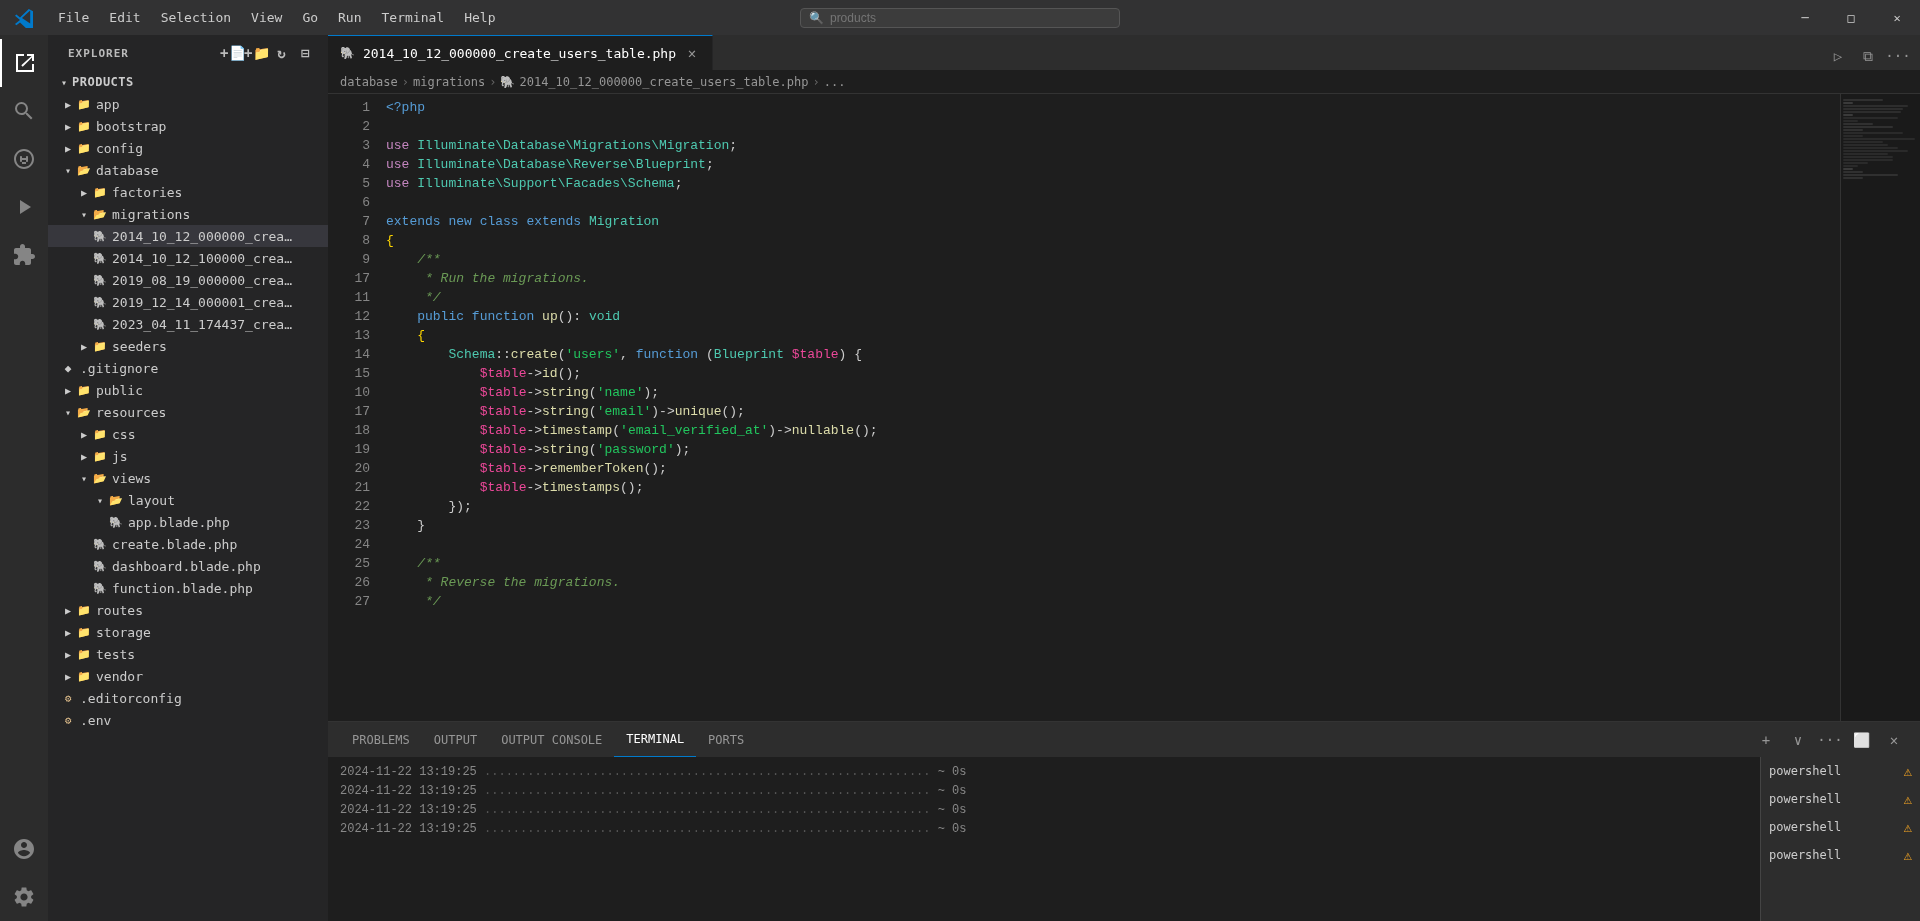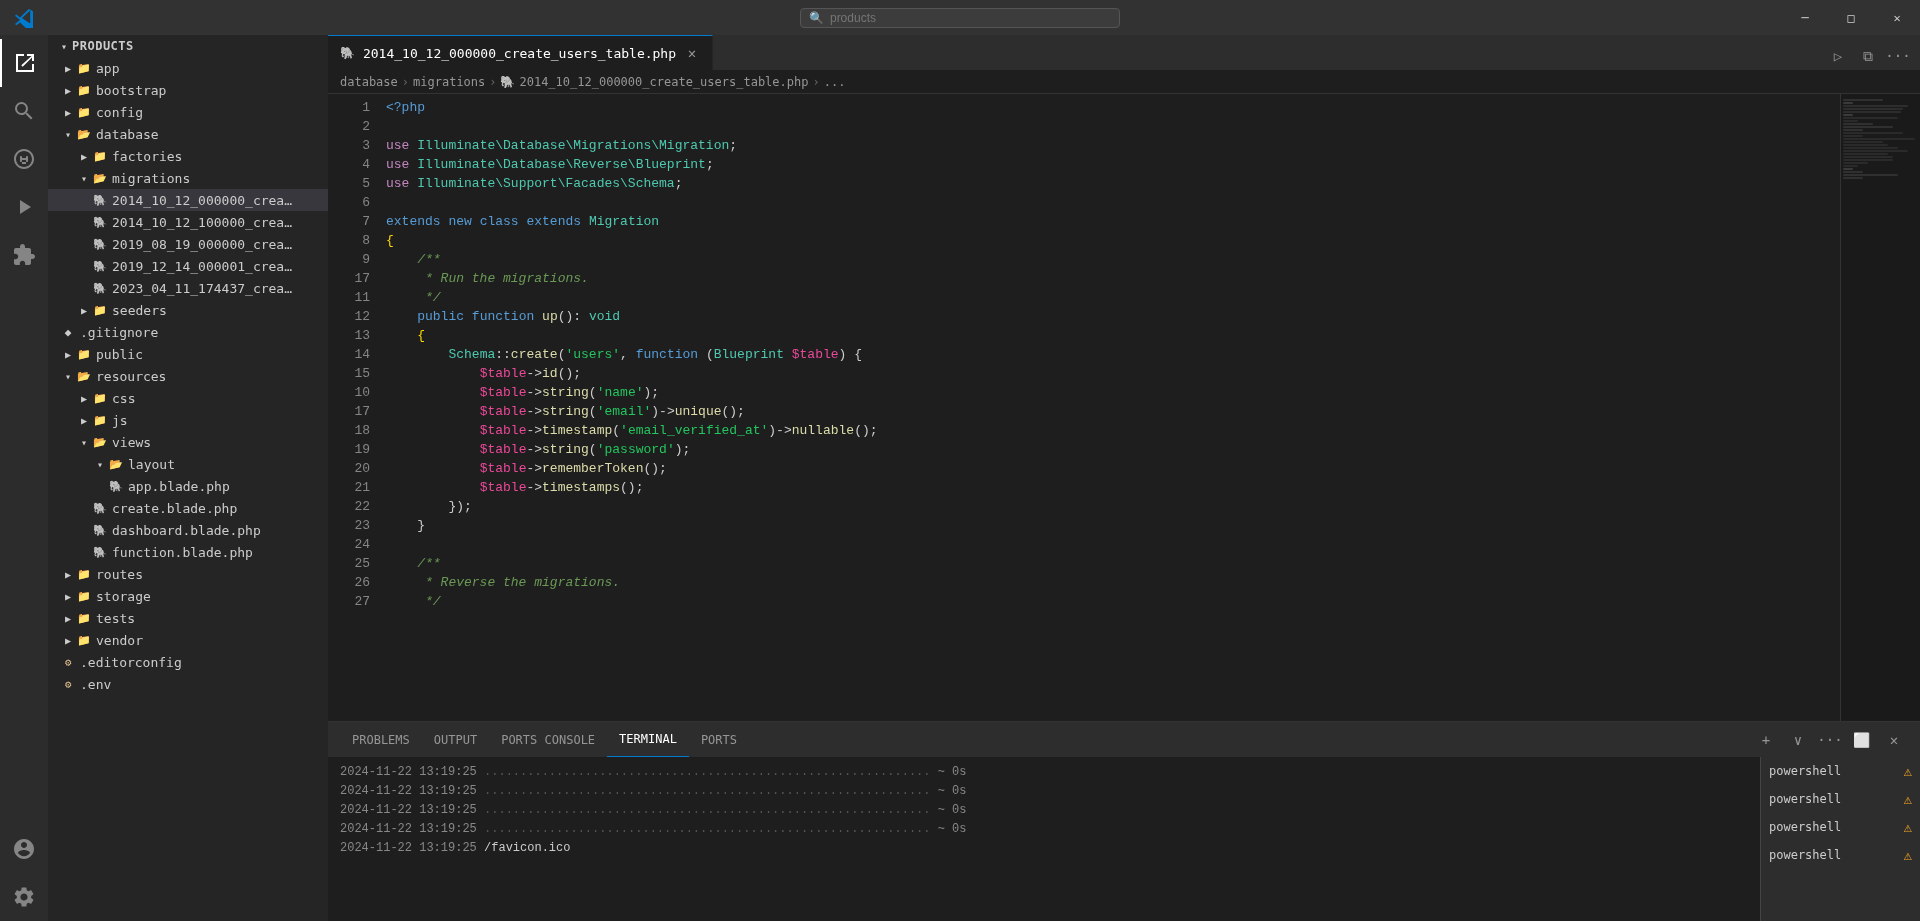--- a/index.html
+++ b/index.html
@@ -462,6 +462,16 @@
     <svg width="20" height="20" viewBox="0 0 100 100" fill="none">
       <path d="M74 5L30 47 12 33 5 39l25 21L5 80l7 6 18-14 44 42 21-11V16L74 5zm7 73L40 50l41-37v74z" fill="#007acc"></path>
     </svg>
+  </div>
+  <div id="menu-bar">
+    <div class="menu-item">File</div>
+    <div class="menu-item">Edit</div>
+    <div class="menu-item">Selection</div>
+    <div class="menu-item">View</div>
+    <div class="menu-item">Go</div>
+    <div class="menu-item">Run</div>
+    <div class="menu-item">Terminal</div>
+    <div class="menu-item">Help</div>
   </div>
   <div id="search-bar">
     <span style="color:#888">🔍</span>

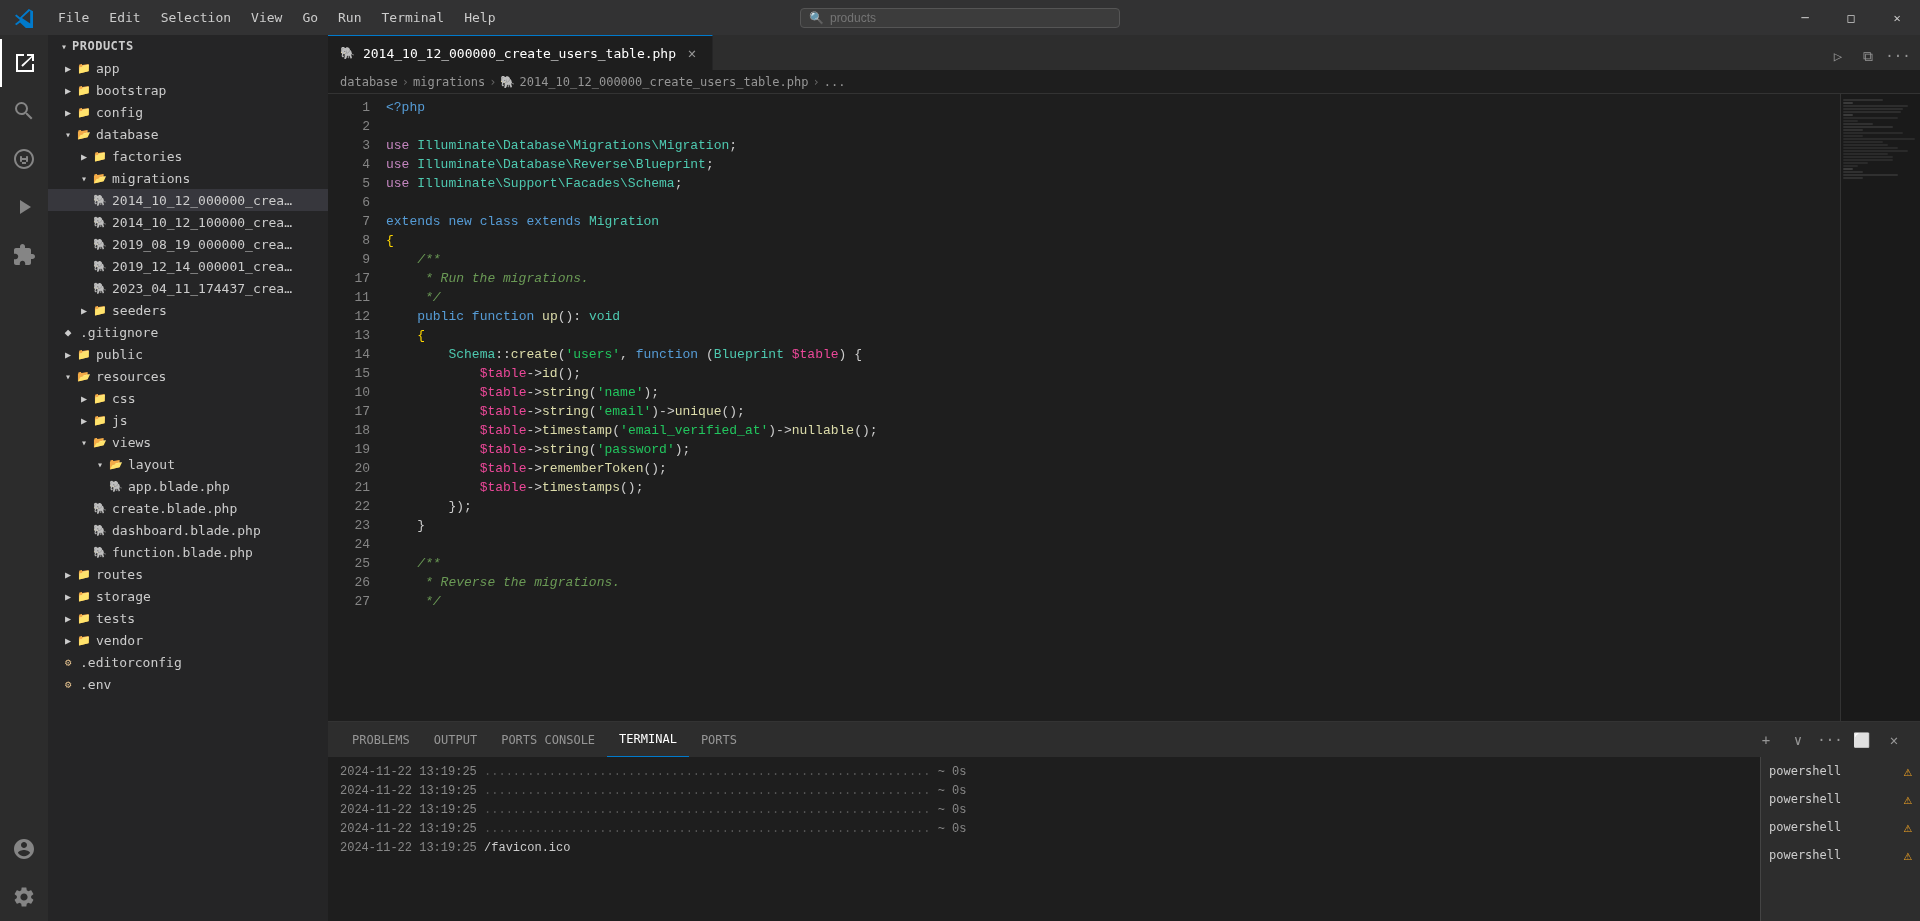--- a/index.html
+++ b/index.html
@@ -526,6 +526,15 @@
   </div>
 
   <div id="sidebar">
+    <div id="sidebar-header">
+      <span>EXPLORER</span>
+      <div id="sidebar-header-actions">
+        <div class="sidebar-header-icon" title="New File">+📄</div>
+        <div class="sidebar-header-icon" title="New Folder">+📁</div>
+        <div class="sidebar-header-icon" title="Refresh">↻</div>
+        <div class="sidebar-header-icon" title="Collapse">⊟</div>
+      </div>
+    </div>
 
     <div class="tree-item" style="padding-left:8px;">
       <span class="arrow">▾</span>

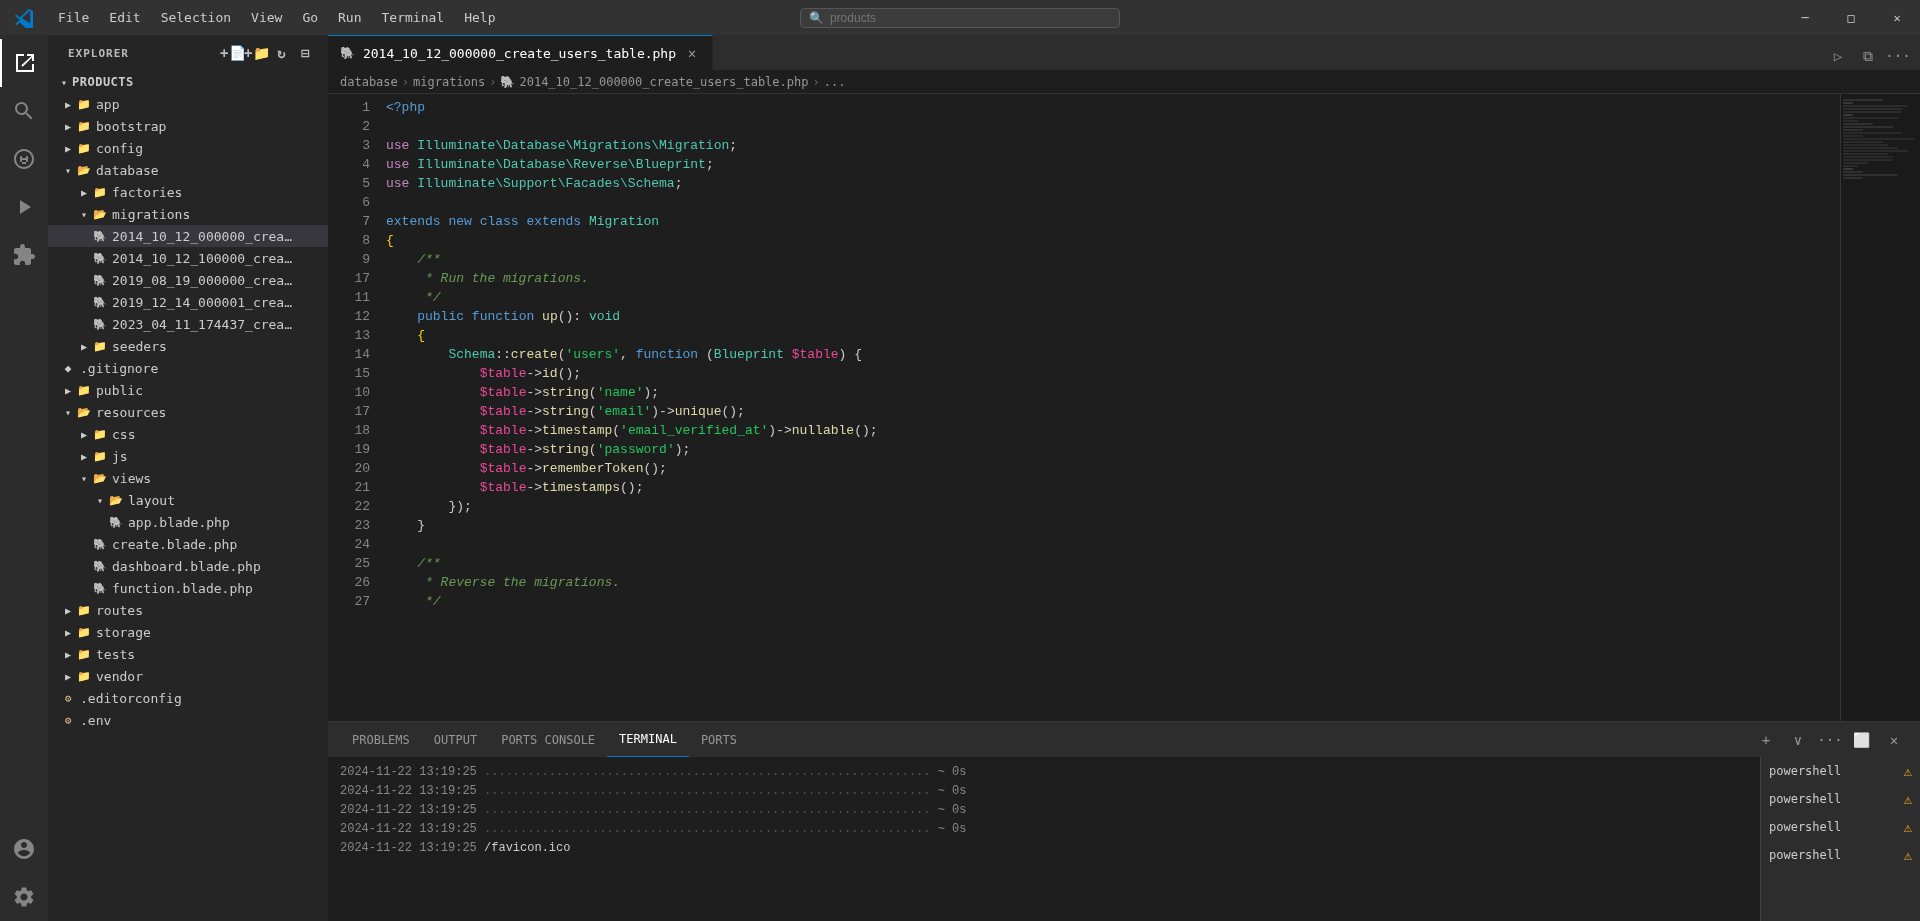--- a/index.html
+++ b/index.html
@@ -845,7 +845,7 @@
         <div id="terminal-tabs">
           <div class="terminal-tab">PROBLEMS</div>
           <div class="terminal-tab">OUTPUT</div>
-          <div class="terminal-tab">PORTS CONSOLE</div>
+          <div class="terminal-tab">OUTPUT CONSOLE</div>
           <div class="terminal-tab active">TERMINAL</div>
           <div class="terminal-tab">PORTS</div>
           <div id="terminal-actions">

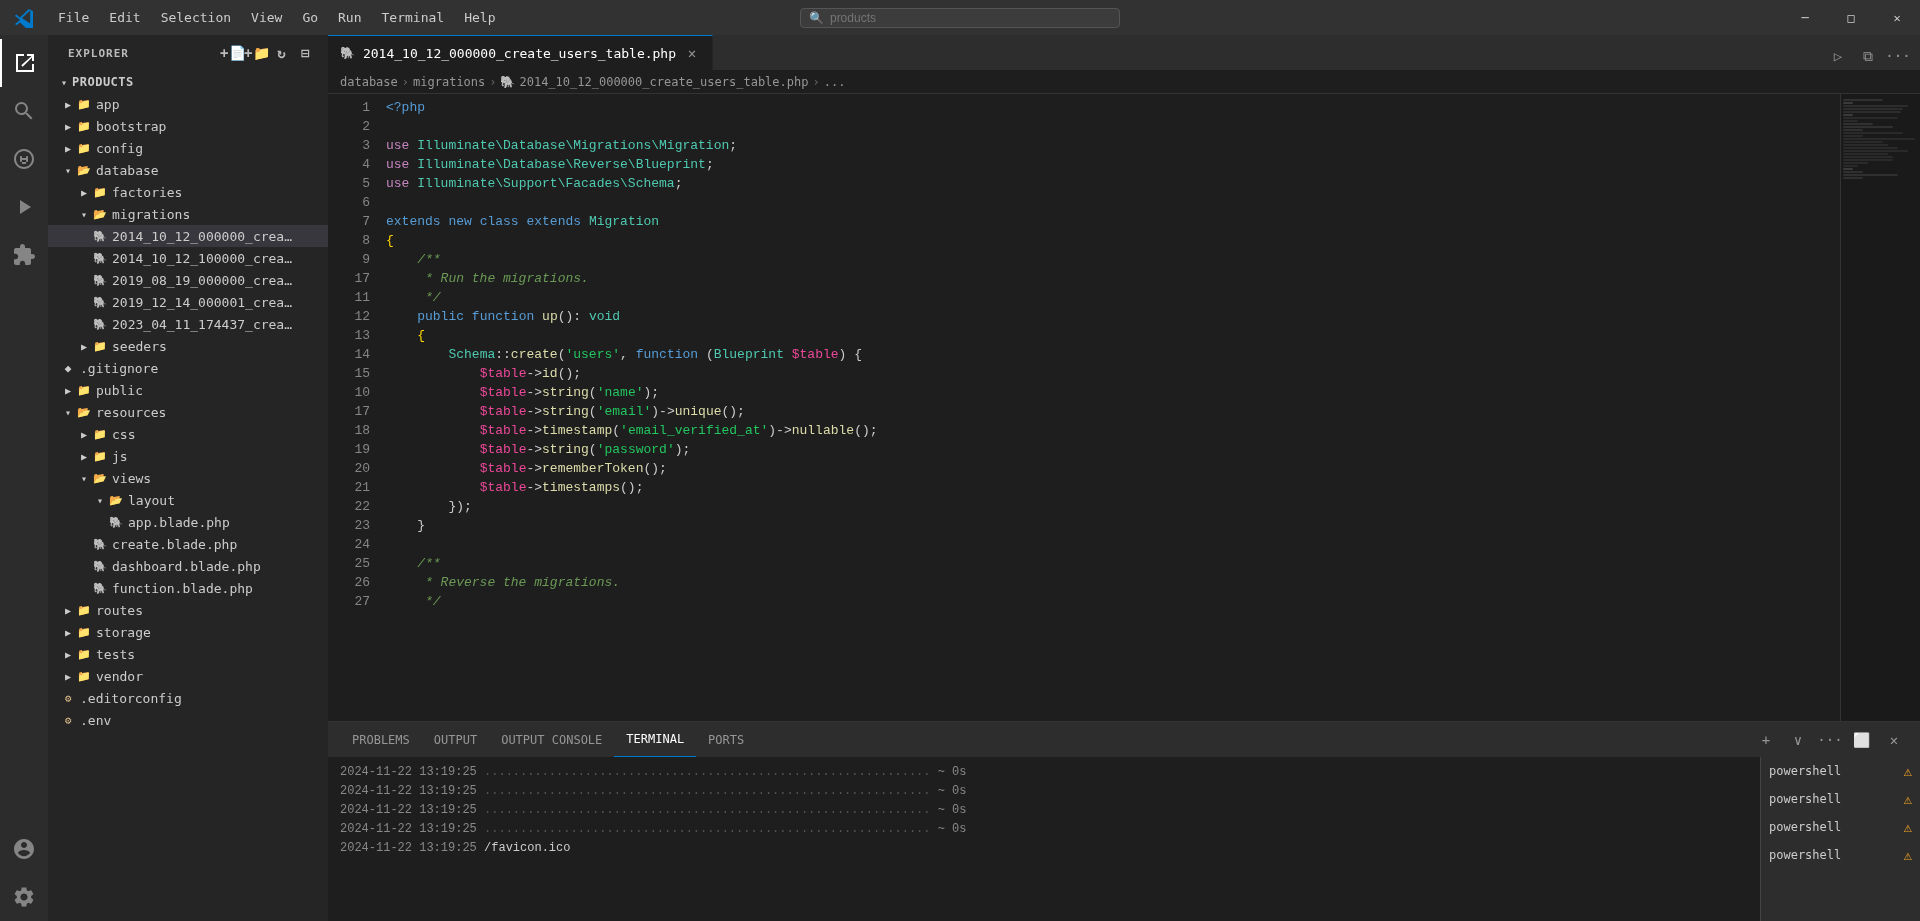--- a/index.html
+++ b/index.html
@@ -862,7 +862,6 @@
             <div class="term-line"><span style="color:#888">2024-11-22 13:19:25</span> <span class="term-dots">.............................................................. </span><span style="color:#888"> ~ 0s</span></div>
             <div class="term-line"><span style="color:#888">2024-11-22 13:19:25</span> <span class="term-dots">.............................................................. </span><span style="color:#888"> ~ 0s</span></div>
             <div class="term-line"><span style="color:#888">2024-11-22 13:19:25</span> <span class="term-dots">.............................................................. </span><span style="color:#888"> ~ 0s</span></div>
-            <div class="term-line"><span style="color:#888">2024-11-22 13:19:25</span> <span> /favicon.ico</span></div>
           </div>
 
           <div id="terminal-side-panel">

